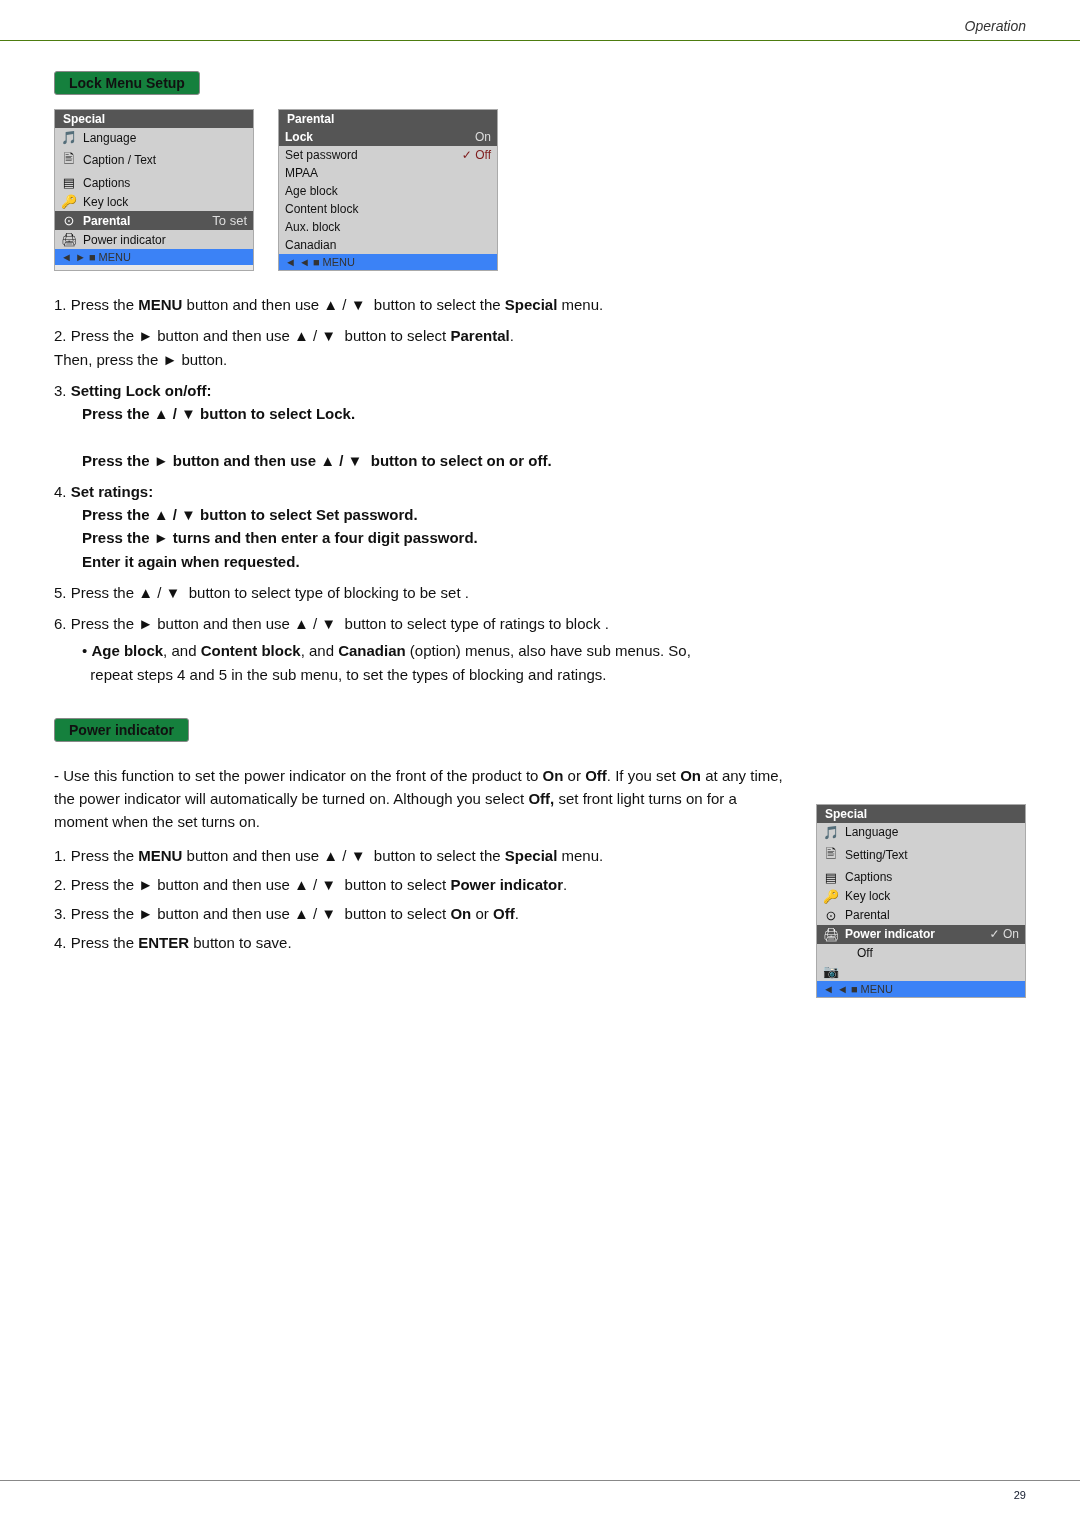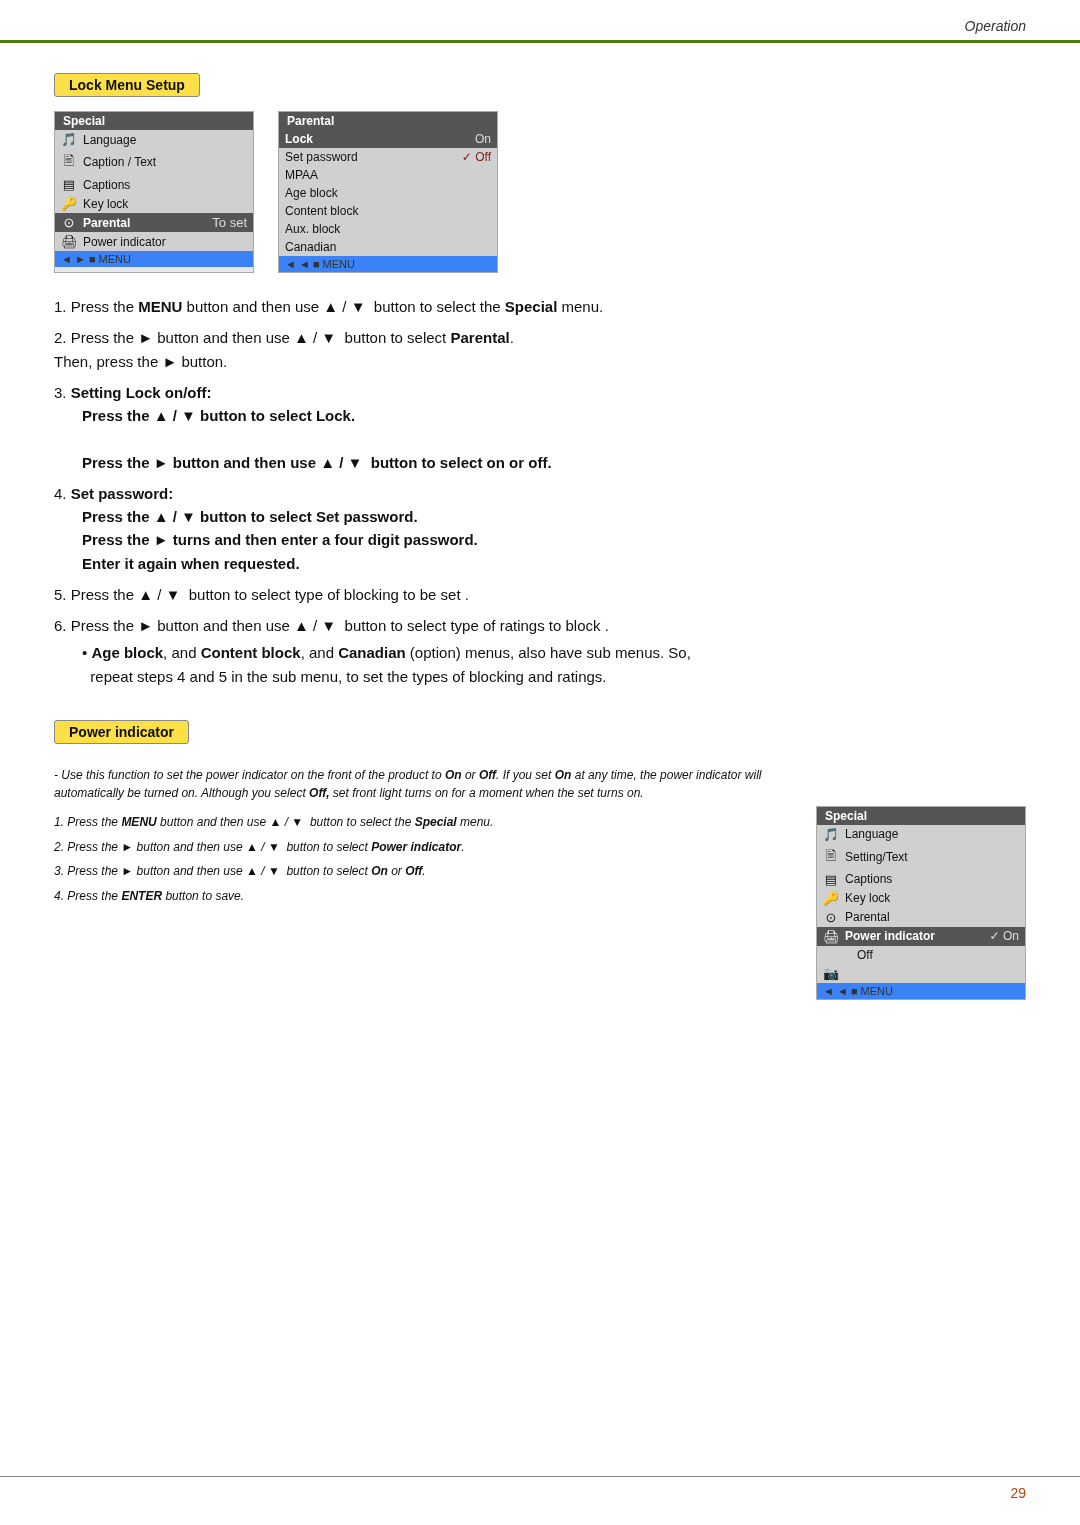--- a/index.html
+++ b/index.html
@@ -16,7 +16,7 @@
       display: flex;
       justify-content: flex-end;
       padding: 18px 54px 6px 54px;
-      border-bottom: 3px solid #4d7c0f;
+      border-bottom: 1px solid #4d7c0f;
       margin-bottom: 0;
     }
     .page-header span {

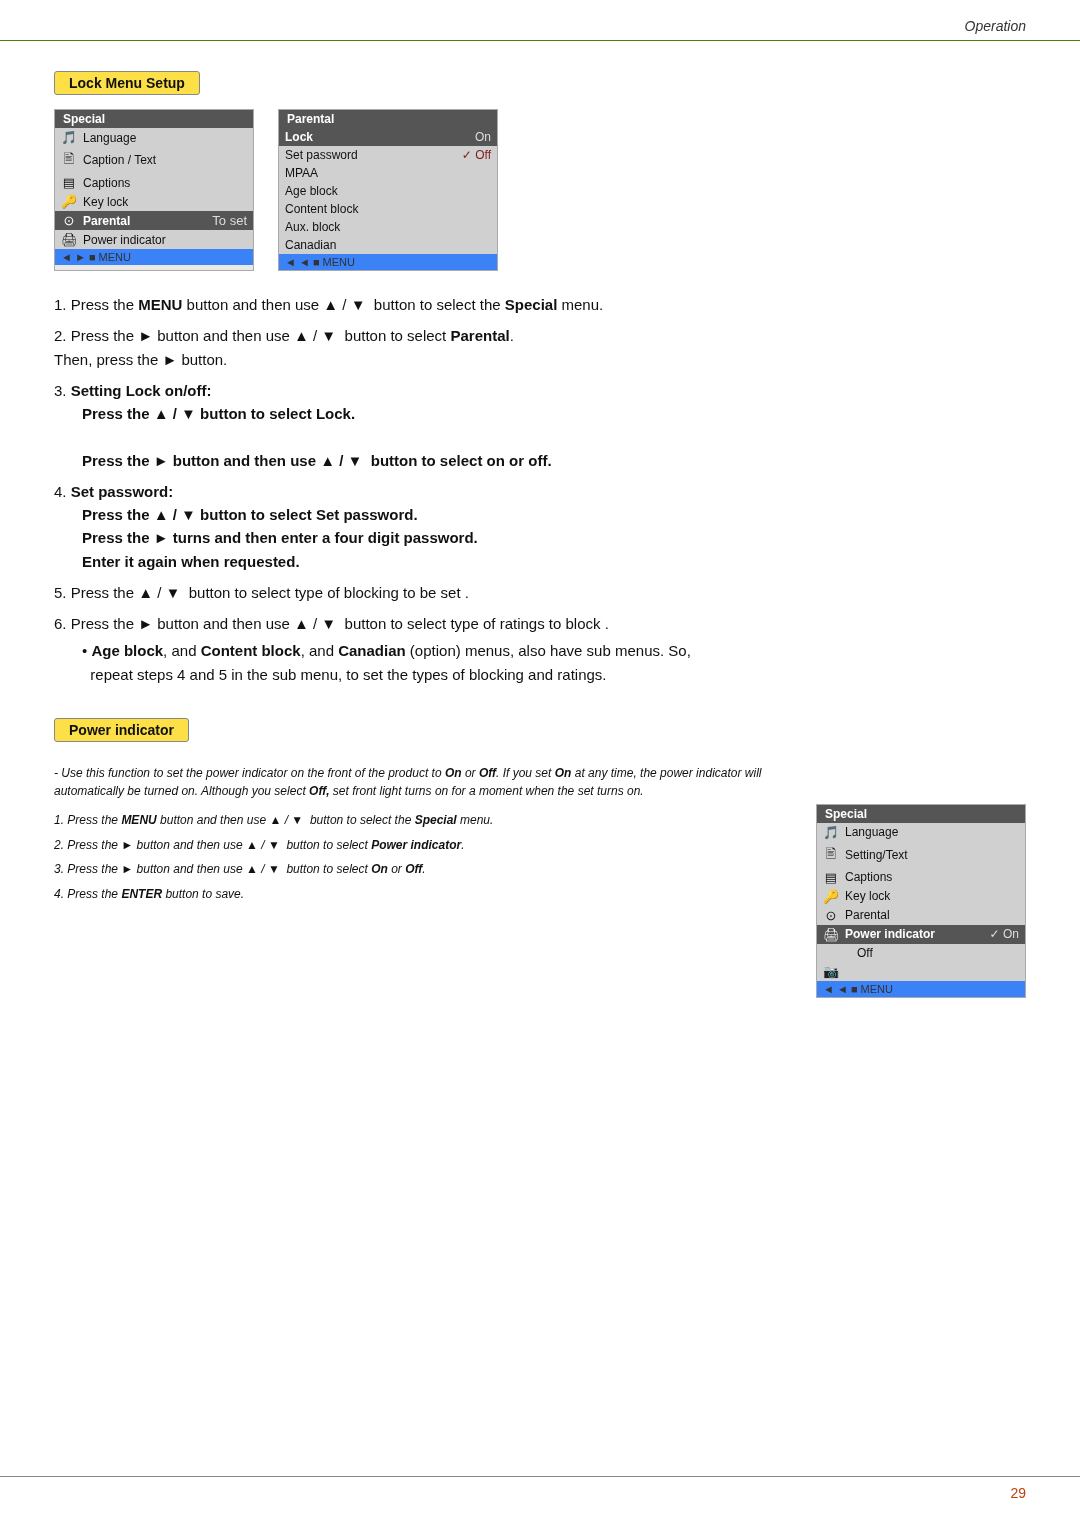--- a/index.html
+++ b/index.html
@@ -45,7 +45,7 @@
     
     .section-heading {
       display: inline-block;
-      background: #fde047;
+      background: #15803d;
       border: 1px solid #888;
       border-radius: 3px;
       font-size: 14px;

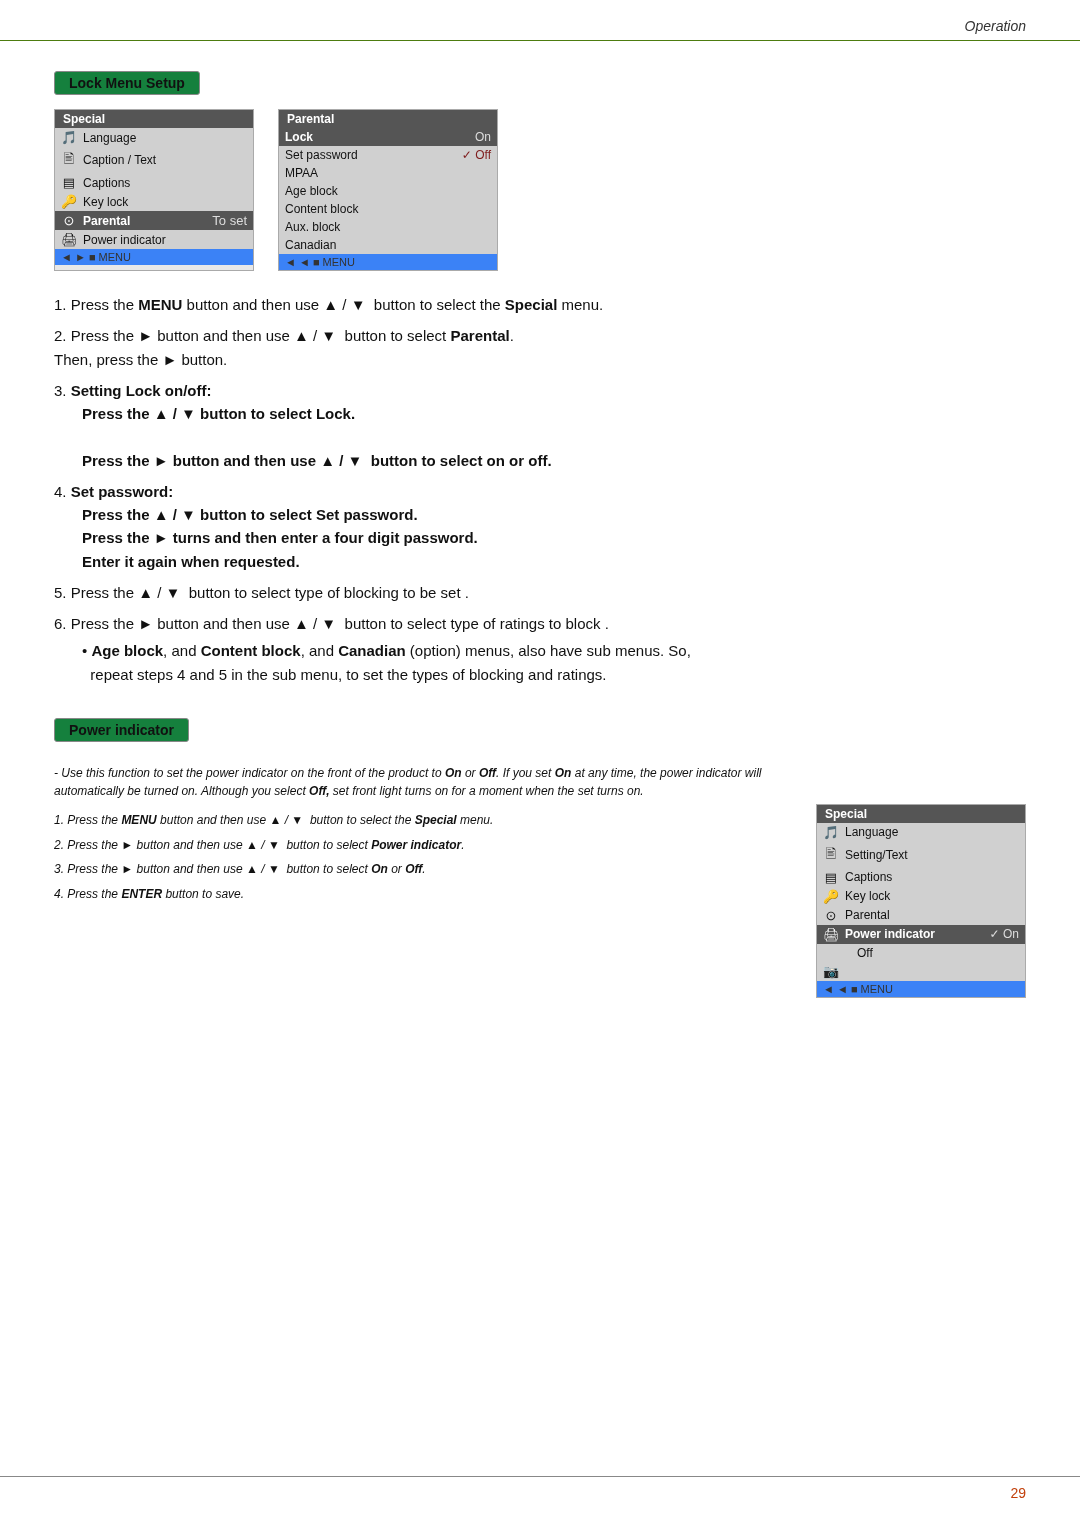--- a/index.html
+++ b/index.html
@@ -319,7 +319,7 @@
         <span class="indent">Press the ► button and then use ▲ / ▼&nbsp; button to select <strong>on</strong> or <strong>off</strong>.</span>
       </li>
       <li data-n="4">
-        <span class="step-label">Set password:</span><br>
+        <span class="step-label">Set ratings:</span><br>
         <span class="indent">Press the ▲ / ▼ button to select <strong>Set password</strong>.</span><br>
         <span class="indent">Press the ► turns and then enter a four digit password.</span><br>
         <span class="indent">Enter it again when requested.</span>

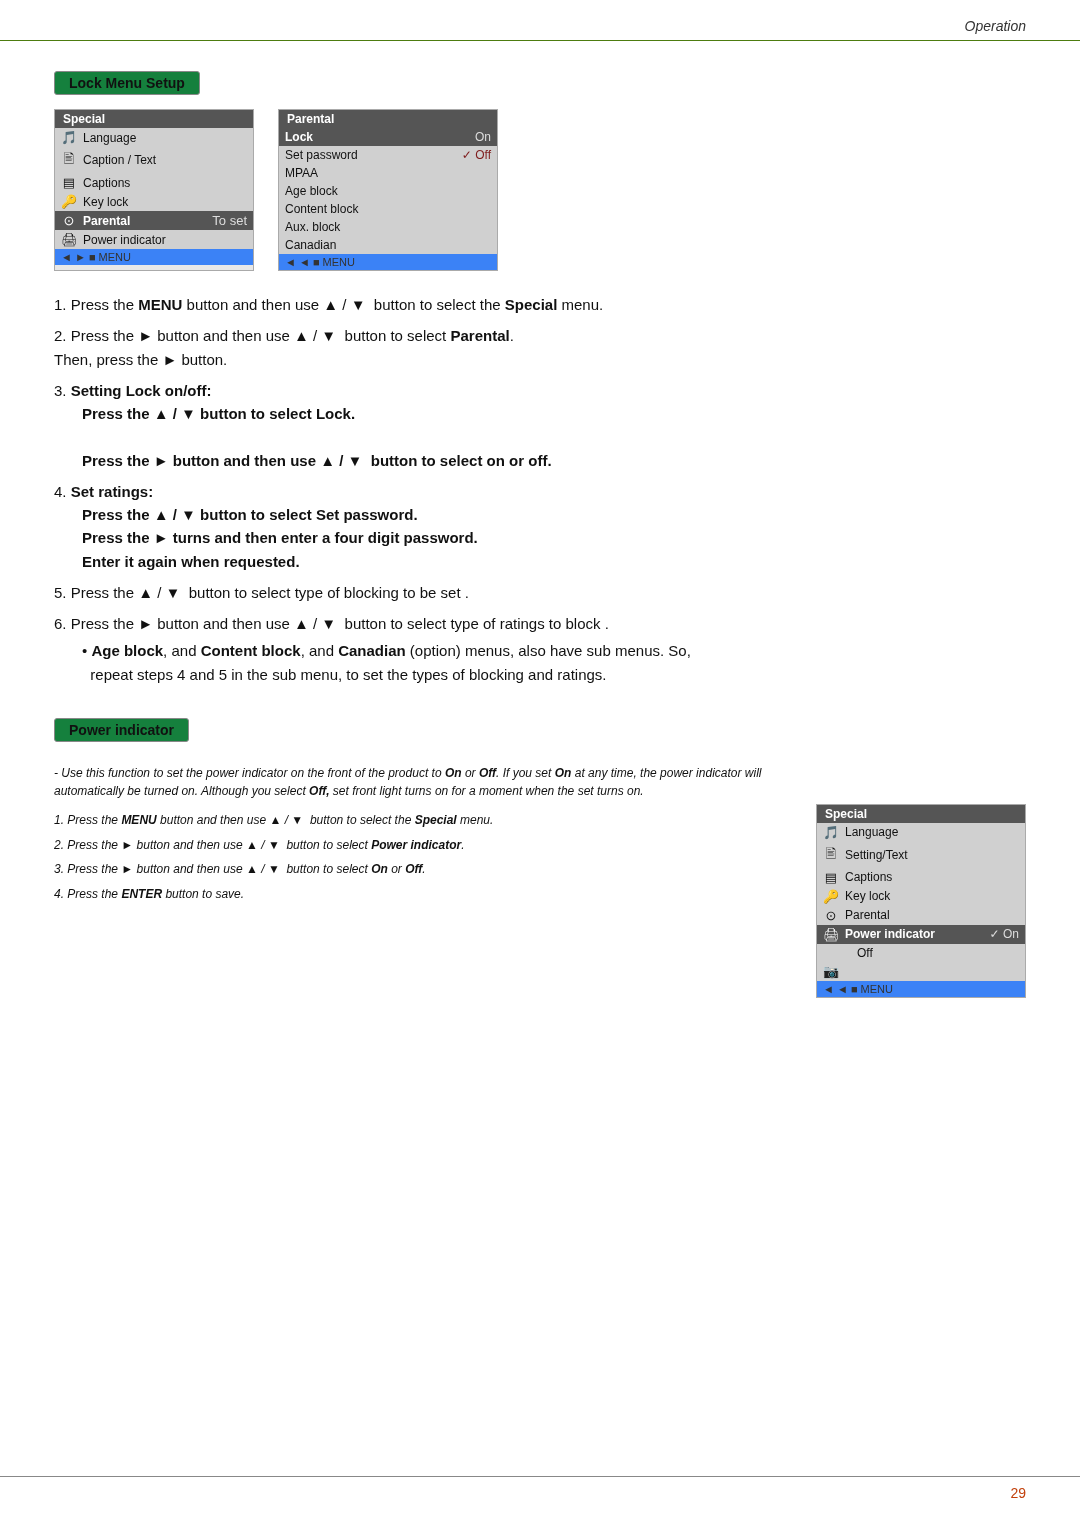--- a/index.html
+++ b/index.html
@@ -174,10 +174,9 @@
       flex: 1;
     }
     .power-text p, .power-text li {
-      font-size: 12px;
+      font-size: 15px;
       line-height: 1.55;
       margin-bottom: 4px;
-      font-style: italic;
     }
     .power-text ol {
       list-style: none;

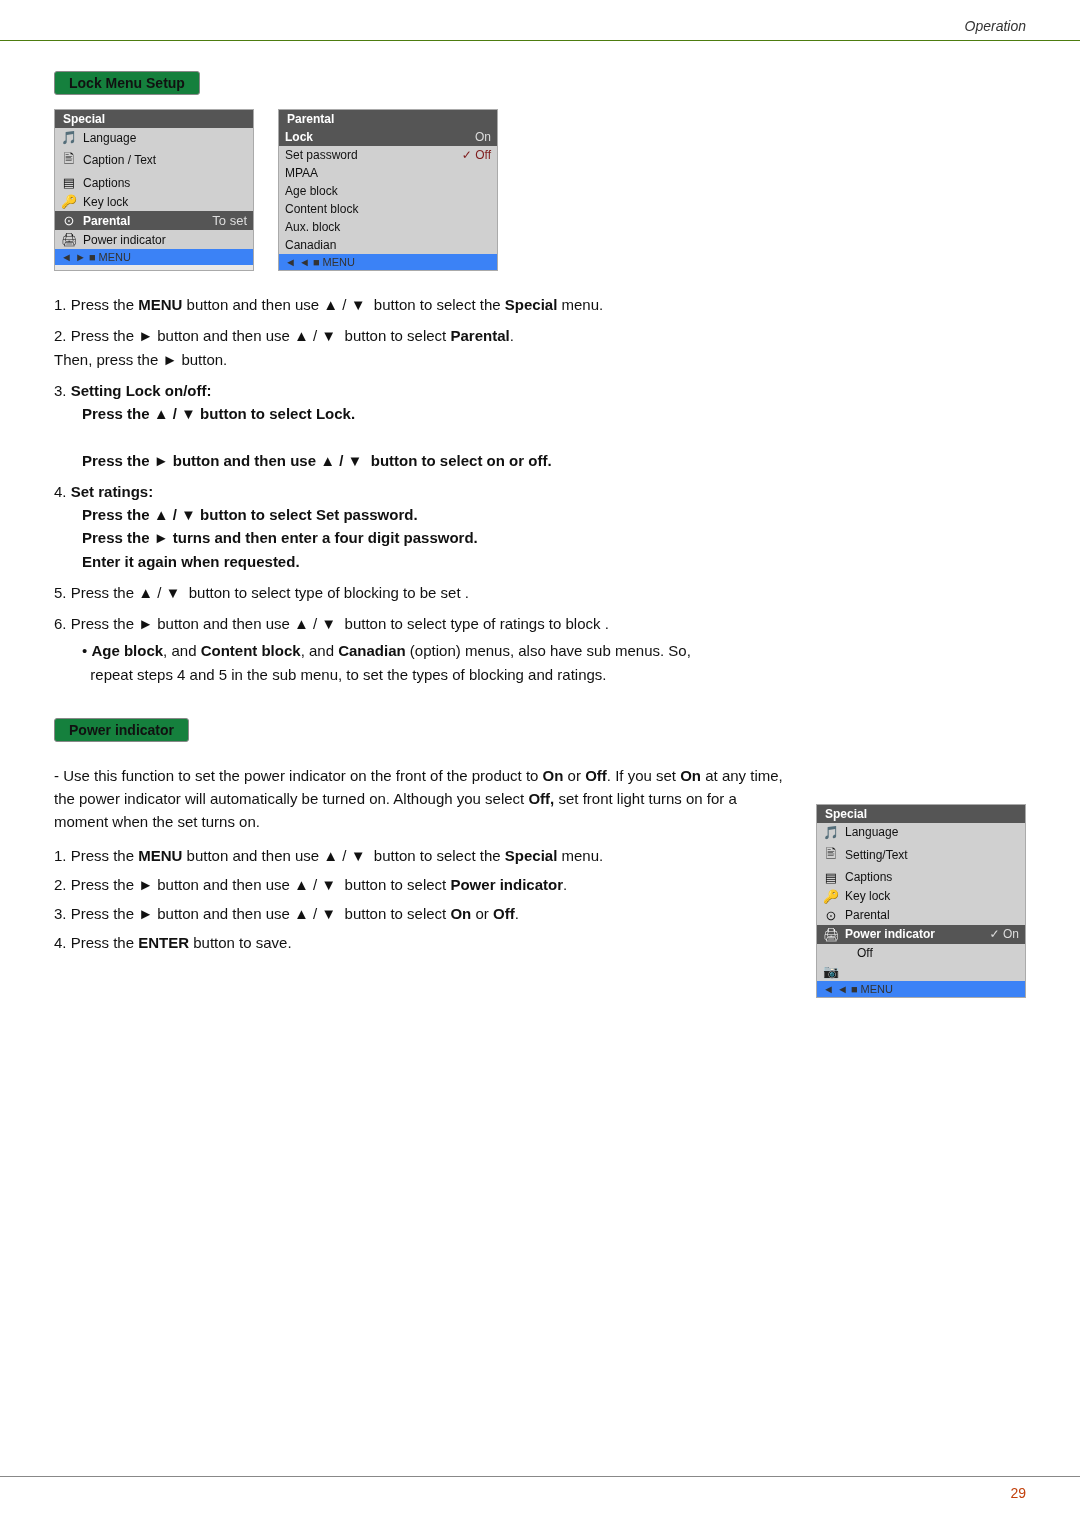--- a/index.html
+++ b/index.html
@@ -35,8 +35,8 @@
       padding-right: 54px;
     }
     .page-footer span {
-      font-size: 14px;
-      color: #c2410c;
+      font-size: 11px;
+      color: #0f172a;
     }
     .content {
       padding: 30px 54px 60px 54px;

